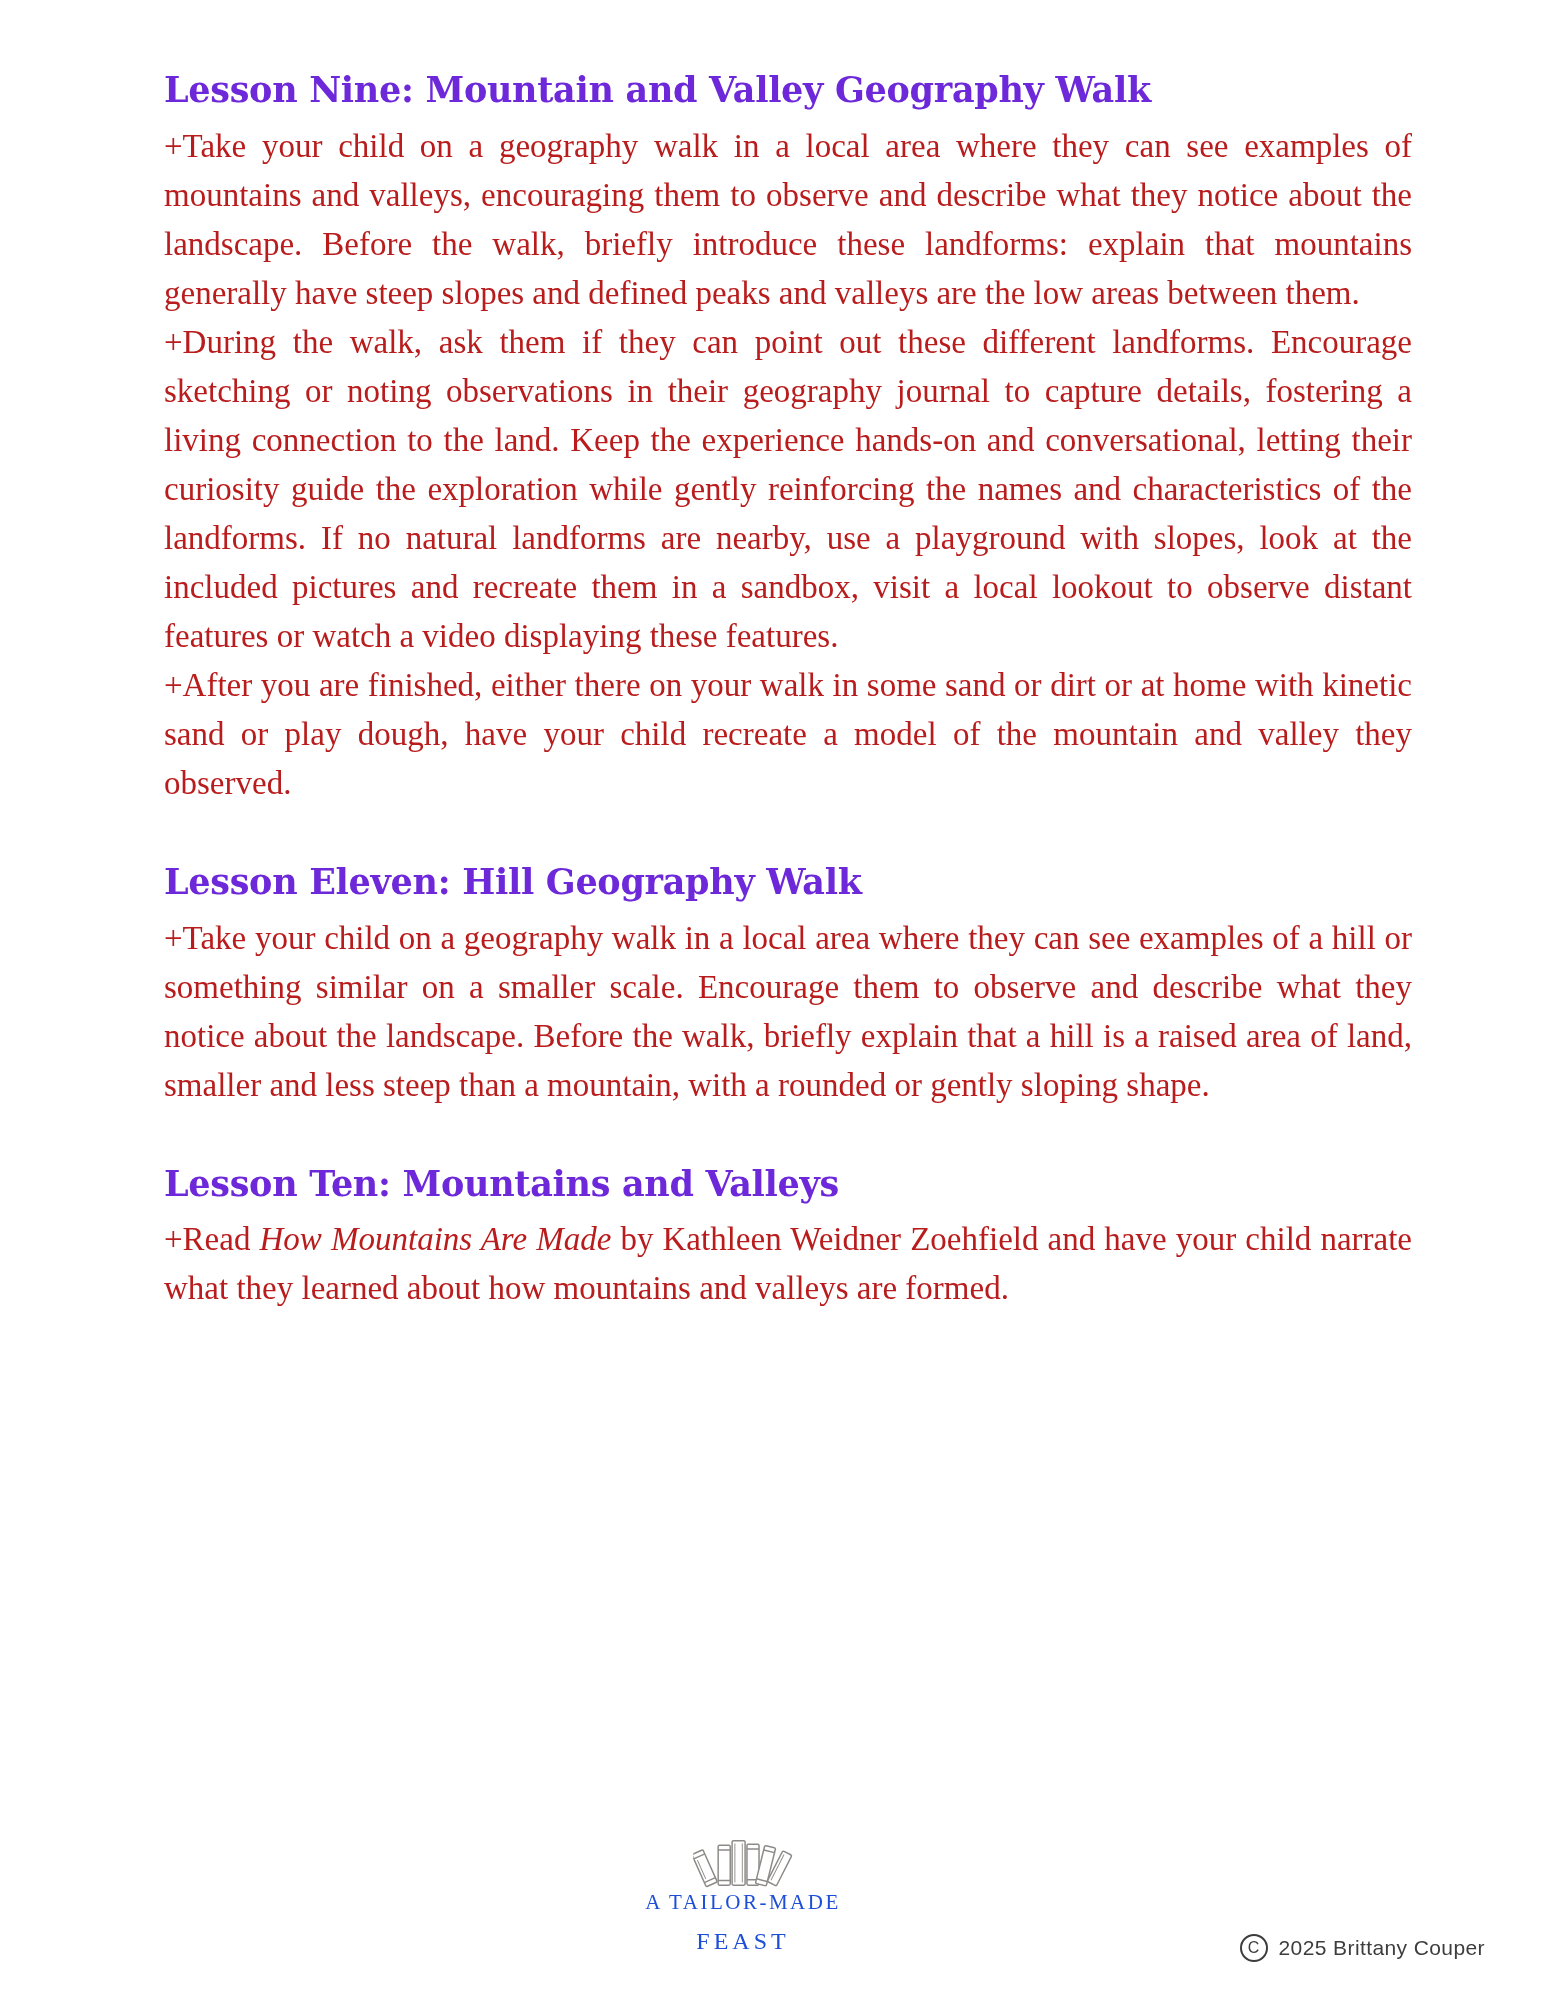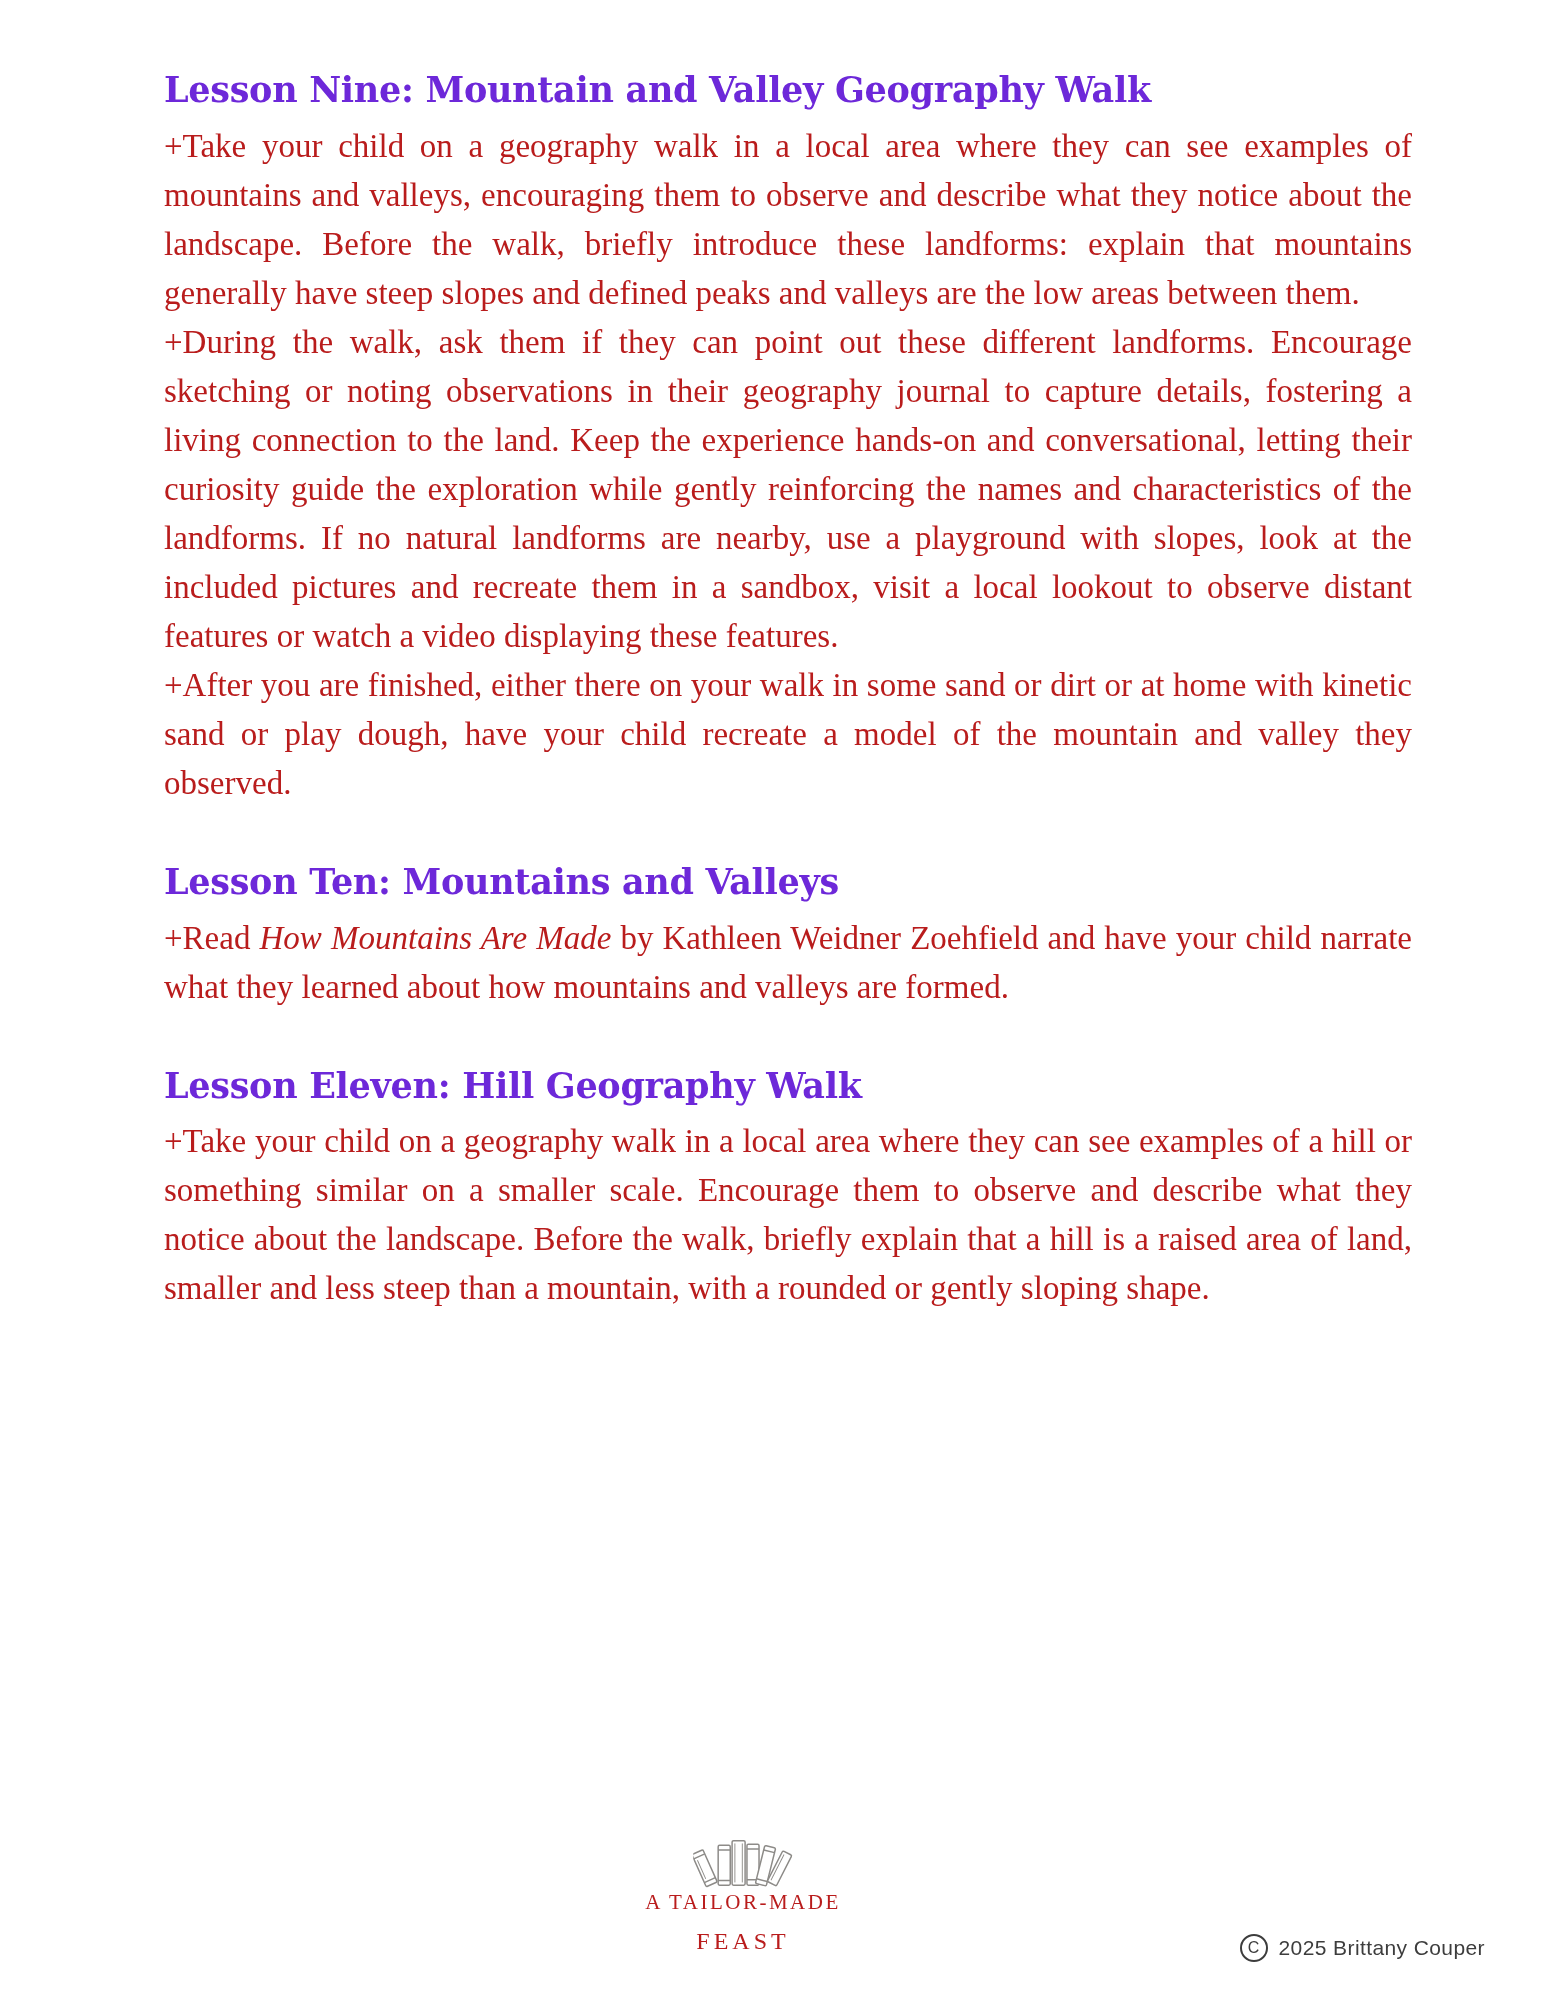--- a/index.html
+++ b/index.html
@@ -113,13 +113,13 @@
     </div>
 
     <div class="section">
-      <h2 class="lesson-heading">Lesson Ten: Mountains and Valleys</h2>
-      <p class="body-para"><span>+Read </span><span class="book-title-italic">How Mountains Are Made</span><span> by Kathleen Weidner Zoehfield and have your child narrate what they learned about how mountains and valleys are formed.</span></p>
+      <h2 class="lesson-heading">Lesson Eleven: Hill Geography Walk</h2>
+      <p class="body-para">+Take your child on a geography walk in a local area where they can see examples of a hill or something similar on a smaller scale. Encourage them to observe and describe what they notice about the landscape. Before the walk, briefly explain that a hill is a raised area of land, smaller and less steep than a mountain, with a rounded or gently sloping shape.</p>
     </div>
 
     <div class="section">
-      <h2 class="lesson-heading">Lesson Eleven: Hill Geography Walk</h2>
-      <p class="body-para">+Take your child on a geography walk in a local area where they can see examples of a hill or something similar on a smaller scale. Encourage them to observe and describe what they notice about the landscape. Before the walk, briefly explain that a hill is a raised area of land, smaller and less steep than a mountain, with a rounded or gently sloping shape.</p>
+      <h2 class="lesson-heading">Lesson Ten: Mountains and Valleys</h2>
+      <p class="body-para"><span>+Read </span><span class="book-title-italic">How Mountains Are Made</span><span> by Kathleen Weidner Zoehfield and have your child narrate what they learned about how mountains and valleys are formed.</span></p>
     </div>
 
   </div>

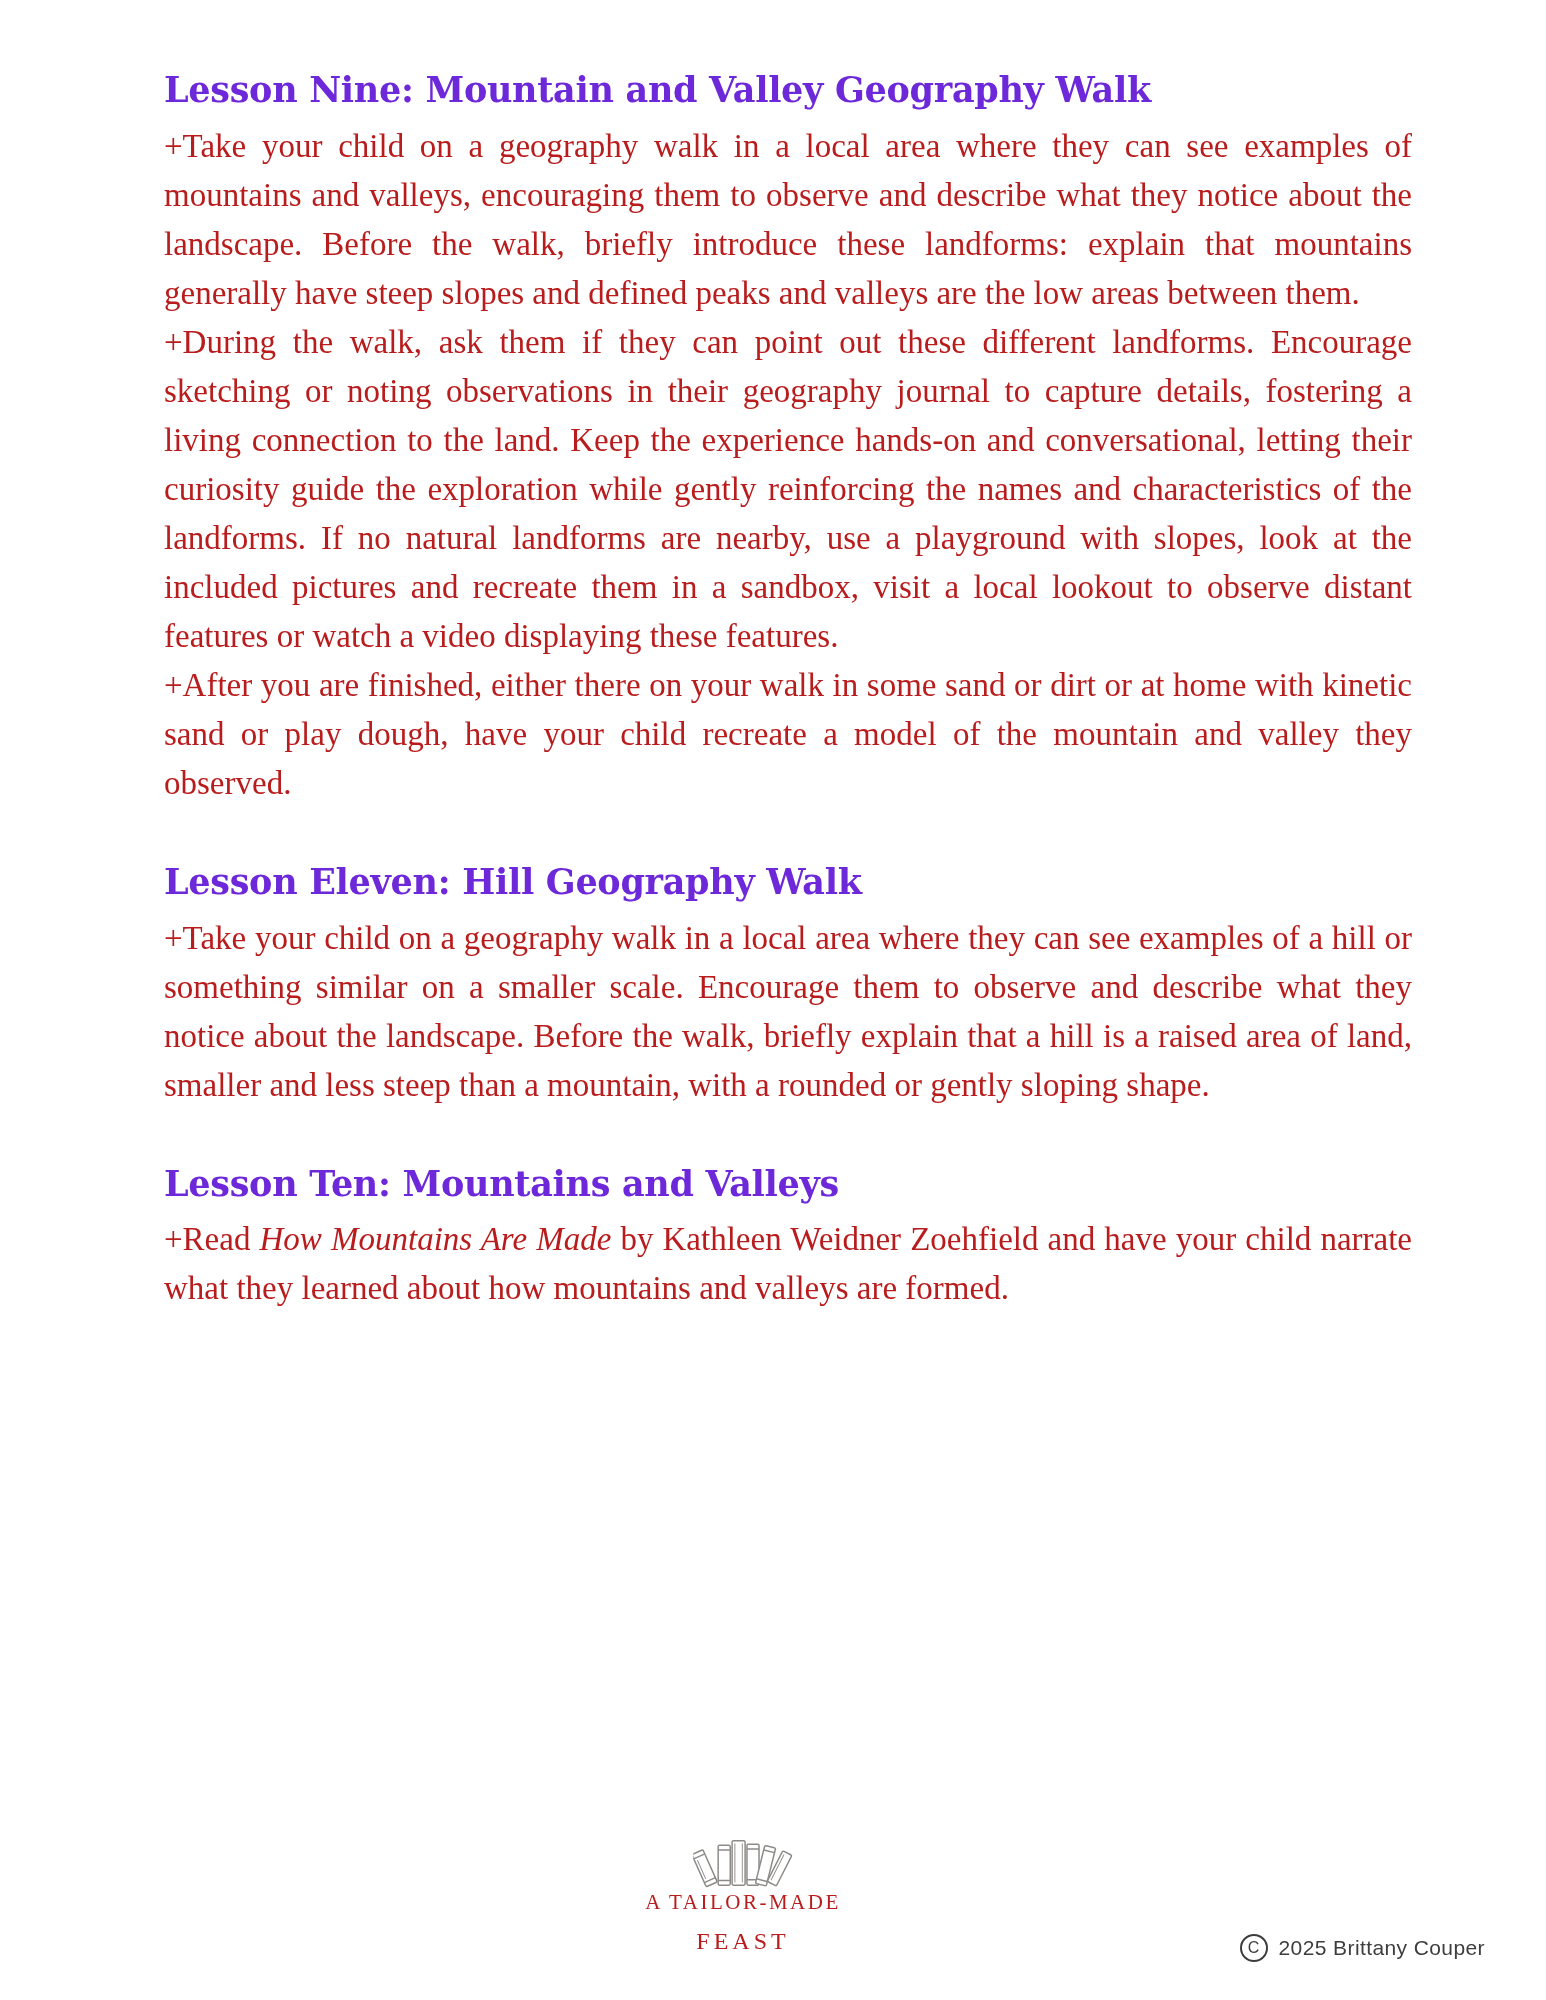--- a/index.html
+++ b/index.html
@@ -51,7 +51,7 @@
     left: 743px;
     transform: translateX(-50%);
     text-align: center;
-    color: #b91c1c;
+    color: #1d4ed8;
   }
   .books-svg { display: block; margin: 0 auto 2px auto; }
   .brand-line1 {

